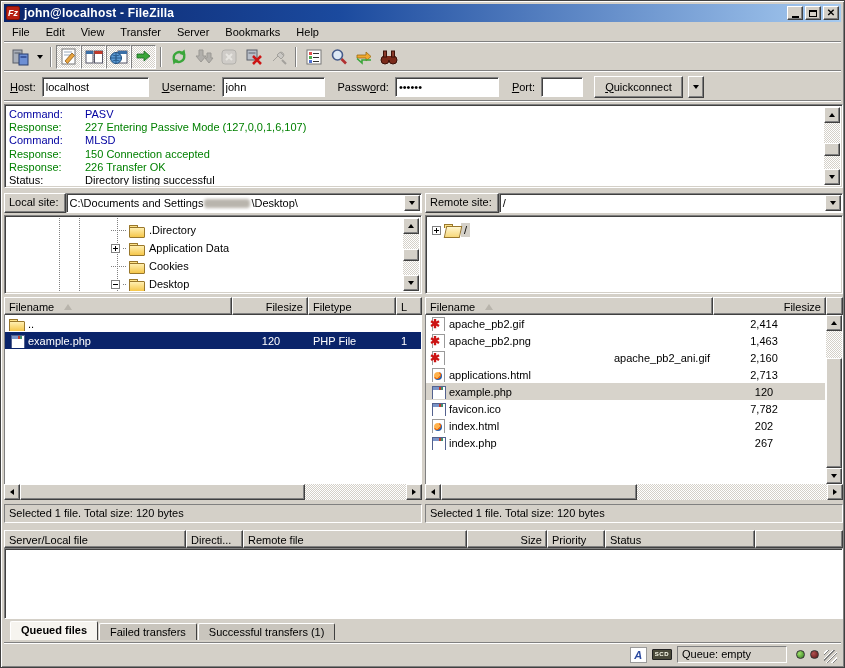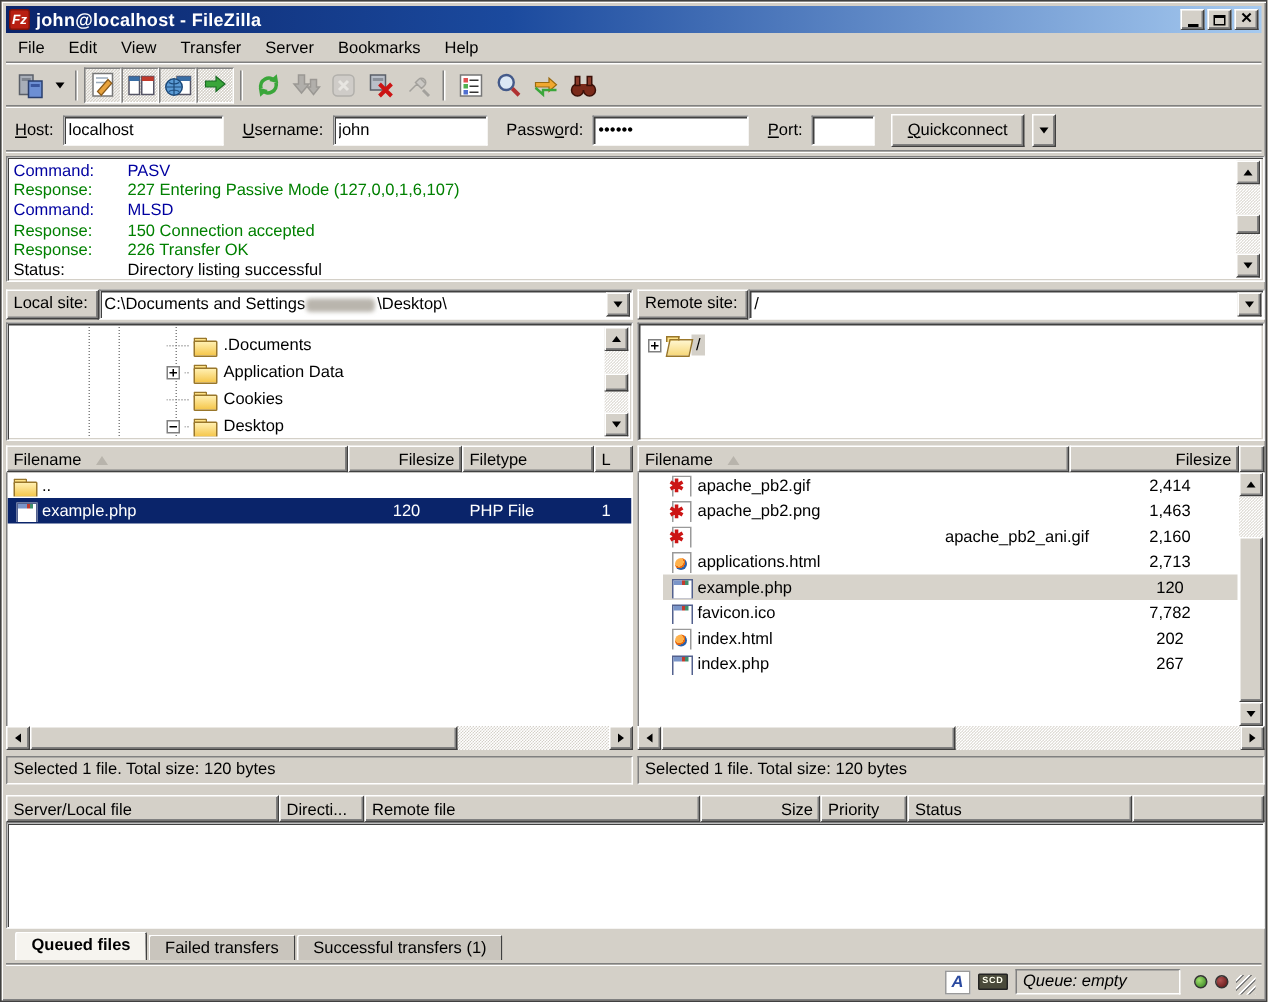--- a/index.html
+++ b/index.html
@@ -398,7 +398,7 @@
           <div class="tree-row" style="padding-left: 104px;">
             <span class="tree-stub" style="width: 15px; flex: 0 0 15px; margin-right: 3px;"></span>
             <span class="fi fi-folder"></span>
-            <span class="tree-label">.Documents</span>
+            <span class="tree-label">.Directory</span>
           </div>
           <div class="tree-row" style="padding-left: 104px;">
             <span class="expander plus"></span>

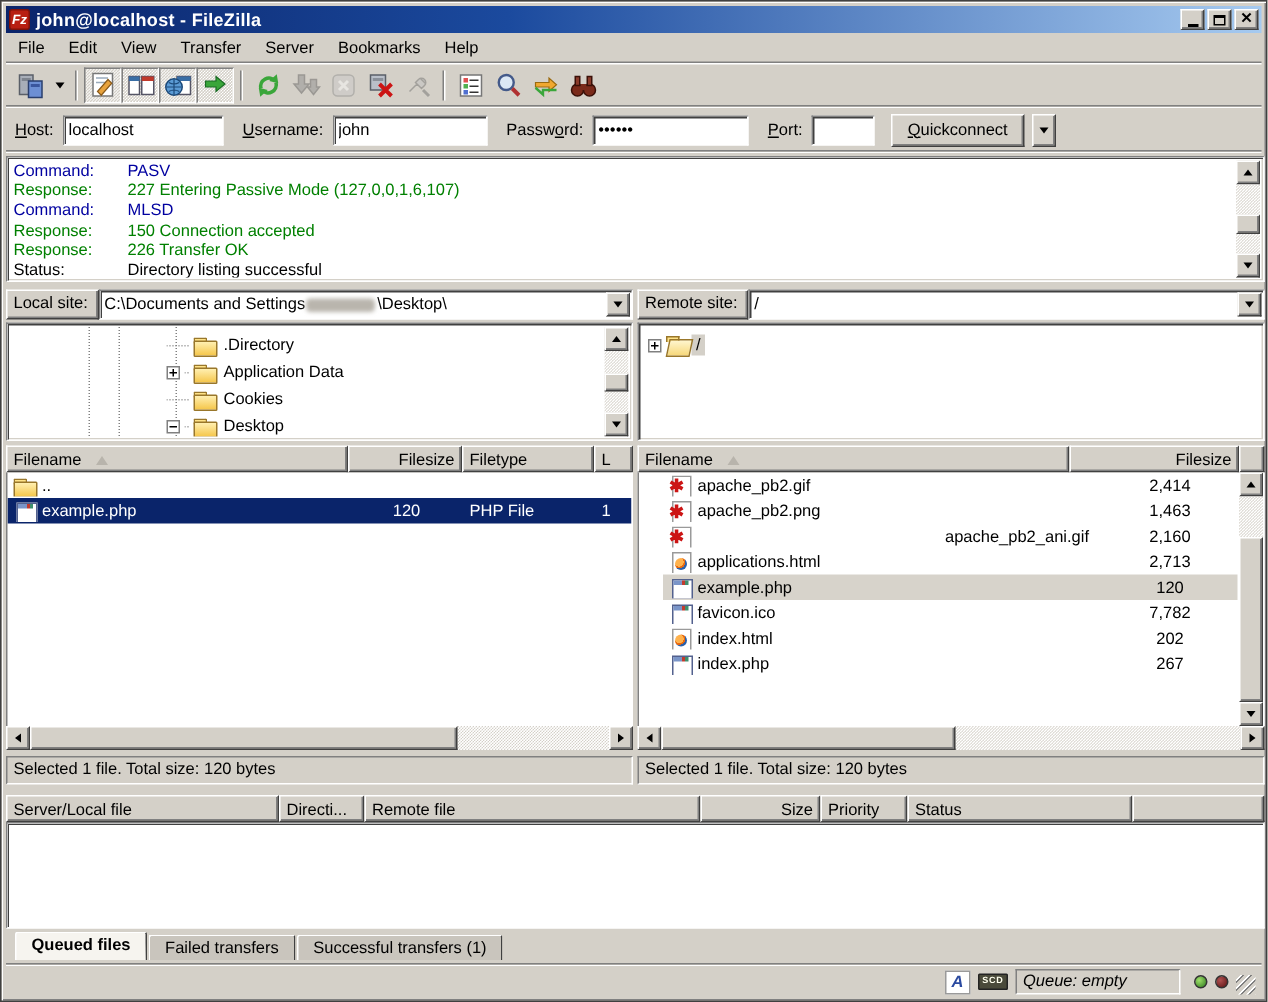--- a/index.html
+++ b/index.html
@@ -490,7 +490,7 @@
     </div>
 
   <div class="listbody" style="left:424px;width:418px">
-    <div style="position:absolute;left:16px;top:0;right:17px">
+    <div style="position:absolute;left:0;top:0;right:17px">
         <div class="frow">
           <span class="fname cell" style="width: 288px; flex: 0 0 288px;">
             <span class="fi fi-doc fi-image"></span>

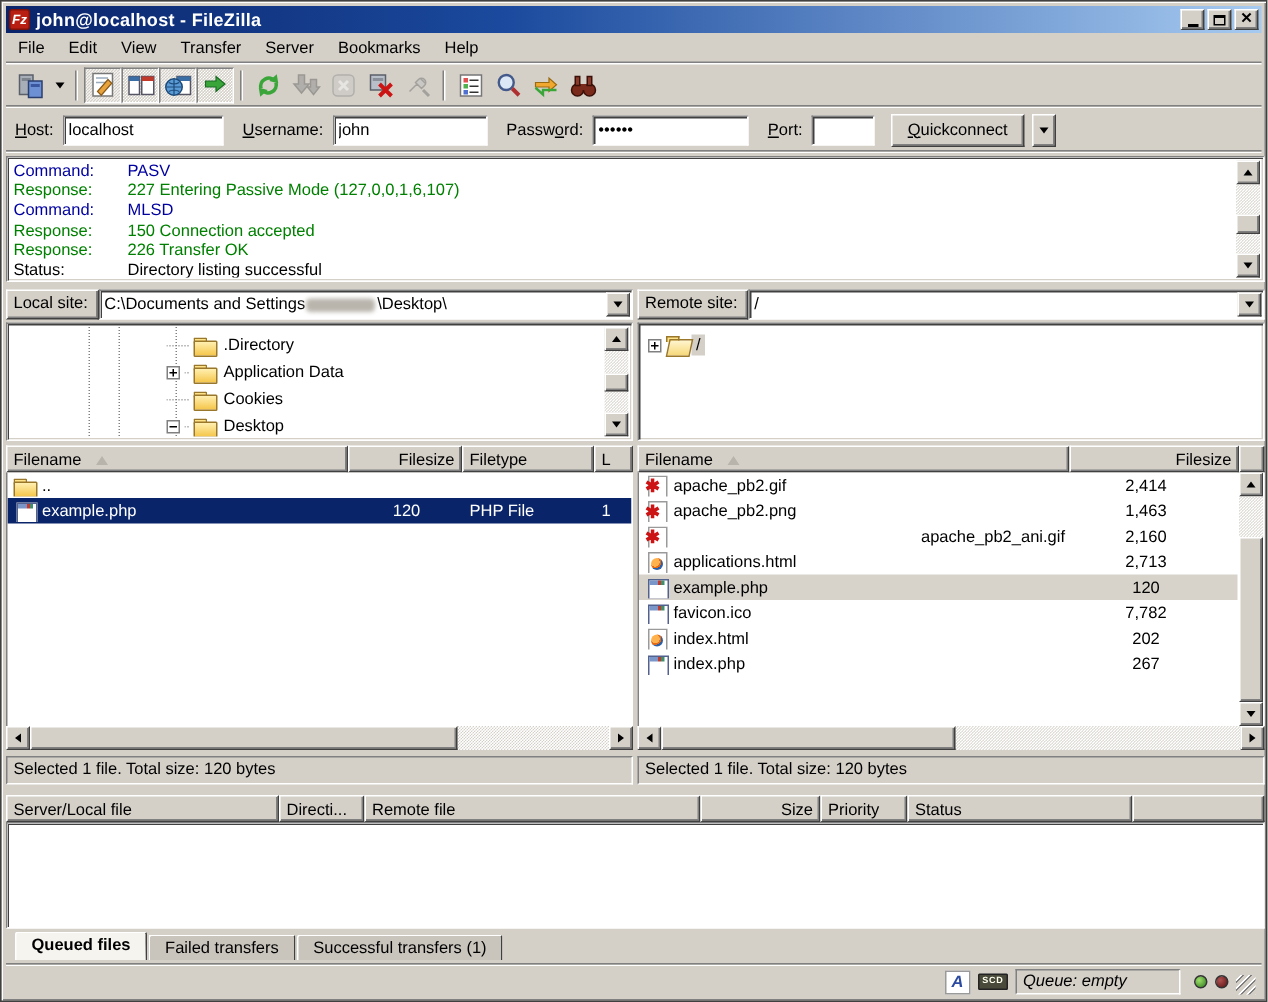--- a/index.html
+++ b/index.html
@@ -164,7 +164,7 @@
   .scd-badge { height:11px; padding:1px 2px 0 2px; background:#4a4a3a; border:1px solid #222; color:#ffe;
     font-size:6px; font-weight:bold; letter-spacing:.5px; line-height:1; border-radius:1px; }
   .queue-status { width:110px; height:17px; background:#d4d0c8; border:1px solid; border-color:#808080 #fff #fff #808080;
-    padding:1px 4px 0 4px; margin-right:4px;font-style:italic; }
+    padding:1px 4px 0 4px; margin-right:4px; }
   .led { width:9px; height:9px; border-radius:50%; border:1px solid #333; }
   .led-green { background:radial-gradient(circle at 35% 35%, #9fe06a, #2f7a1e); }
   .led-red { background:radial-gradient(circle at 35% 35%, #b05050, #5a1414); }

